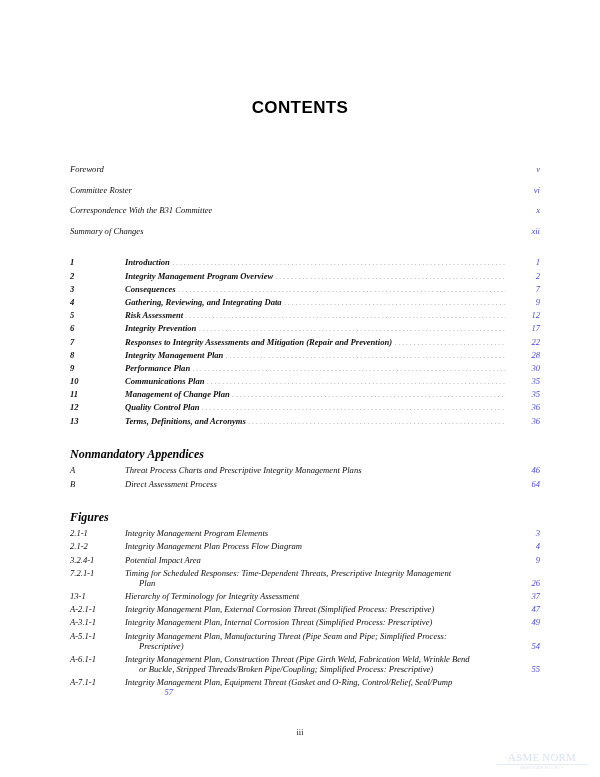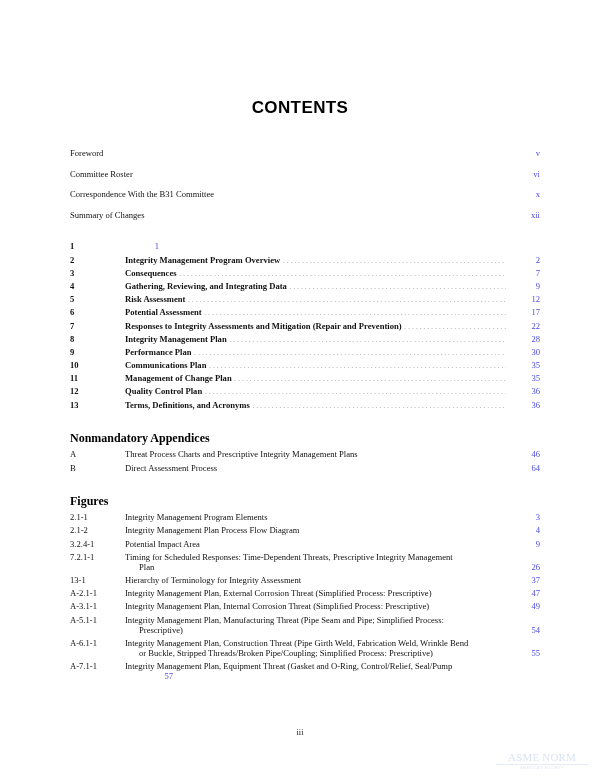--- a/index.html
+++ b/index.html
@@ -37,9 +37,10 @@
   
   .toc {
     position: absolute;
-    top: 148px;
+    top: 164px;
     left: 70px;
     width: 470px;
+    font-style: italic;
   }
 
   

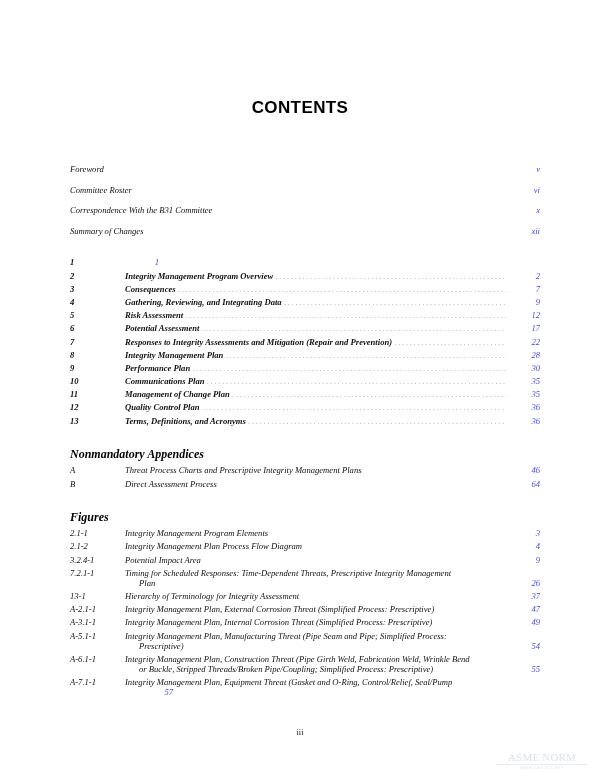--- a/index.html
+++ b/index.html
@@ -219,6 +219,12 @@
 
     <div class="row sec">
       <div class="num bold">1</div>
+      <div class="title-cell bold">
+        <div class="lead">
+          <span class="lead-text">Introduction</span>
+          <span class="dots"></span>
+        </div>
+      </div>
       <div class="pg">1</div>
     </div>
 

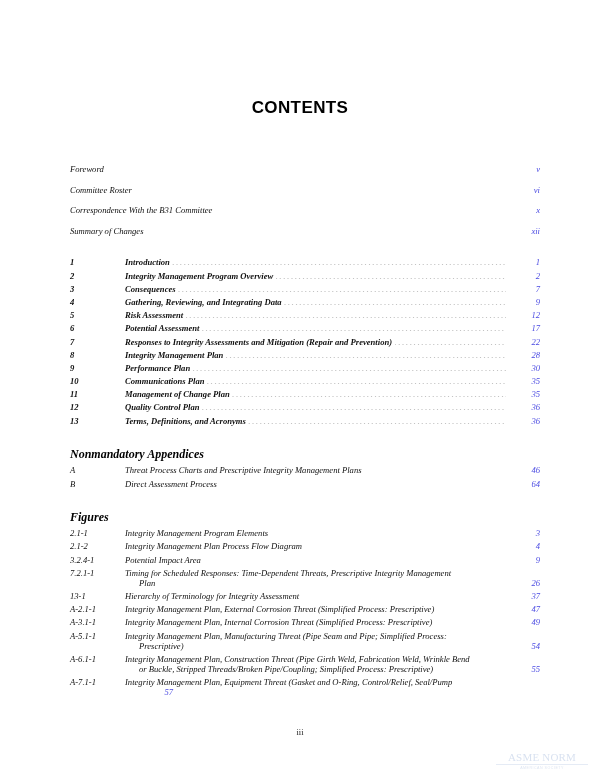--- a/index.html
+++ b/index.html
@@ -276,7 +276,7 @@
       <div class="num bold">6</div>
       <div class="title-cell bold">
         <div class="lead">
-          <span class="lead-text">Potential Assessment</span>
+          <span class="lead-text">Integrity Prevention</span>
           <span class="dots"></span>
         </div>
       </div>

